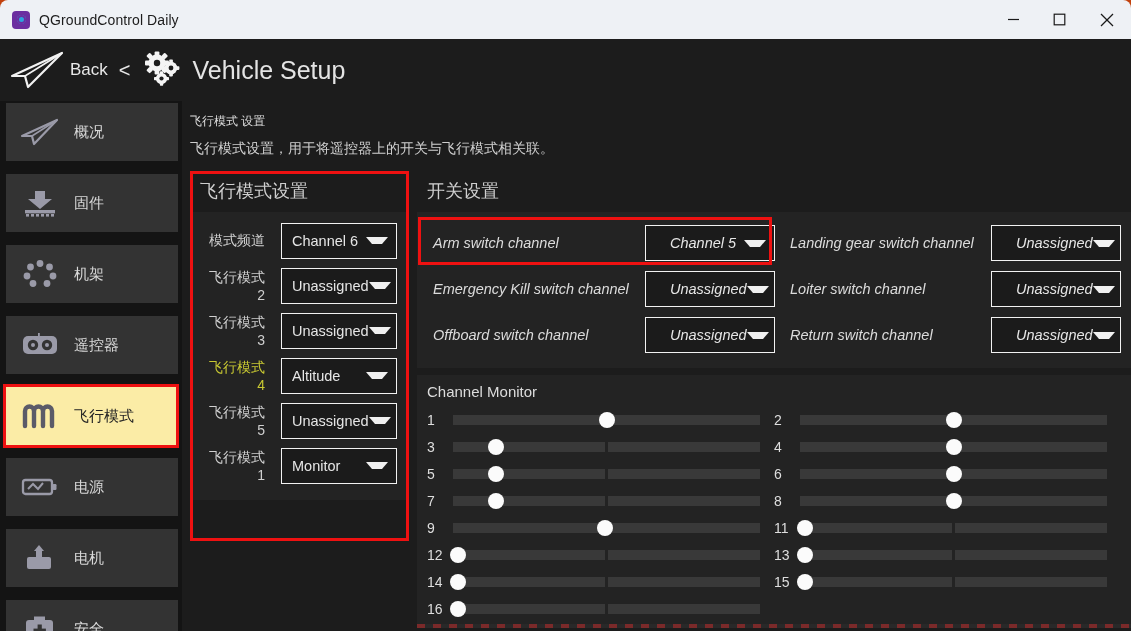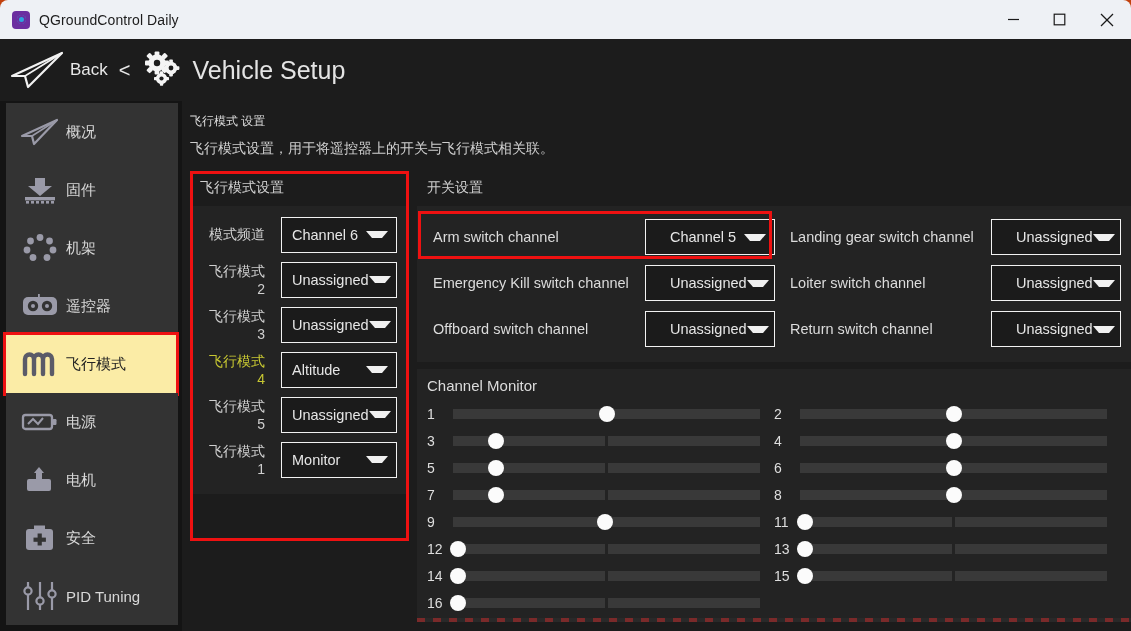--- a/index.html
+++ b/index.html
@@ -84,11 +84,11 @@
   }
   .side-item {
     height: 58px;
-    margin: 0 4px 0 4px;
+    margin: 0 4px 13px 4px;
     background: #333333;
     display: flex; align-items: center;
     padding-left: 14px;
-    gap: 6px;
+    gap: 14px;
     position: relative;
   }
   .side-item .ico { width: 40px; height: 34px; flex: 0 0 auto;

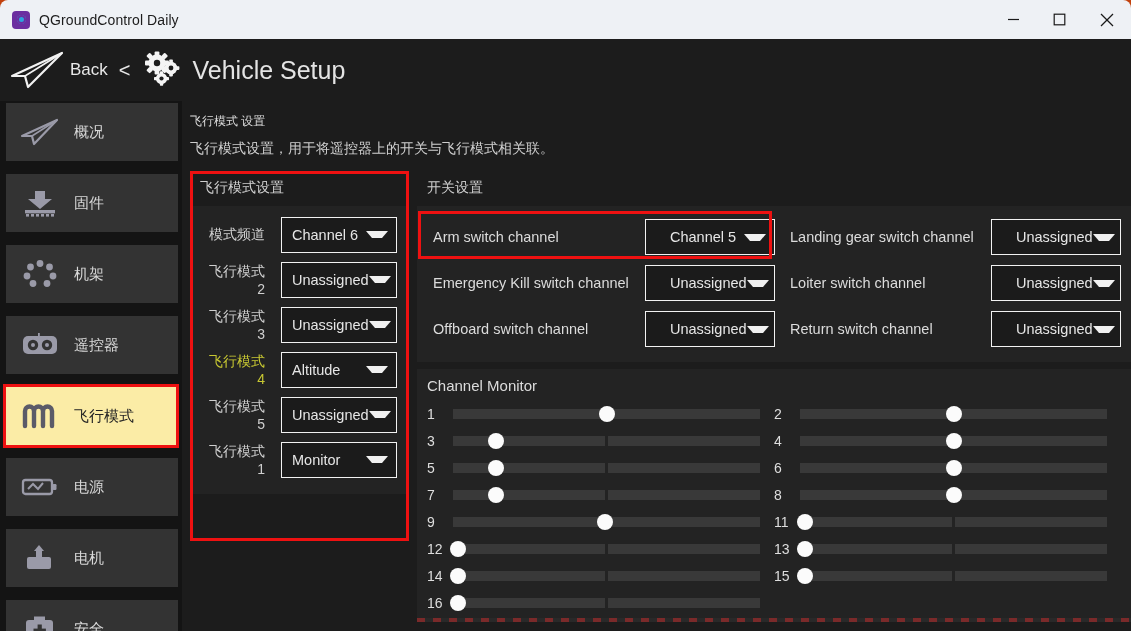--- a/index.html
+++ b/index.html
@@ -123,7 +123,7 @@
     position: relative;
   }
   .group-head {
-    font-size: 14px; color: #cfcfcf;
+    font-size: 18px; color: #cfcfcf;
     padding: 8px 10px 9px 10px;
     background: #1c1c1c;
   }

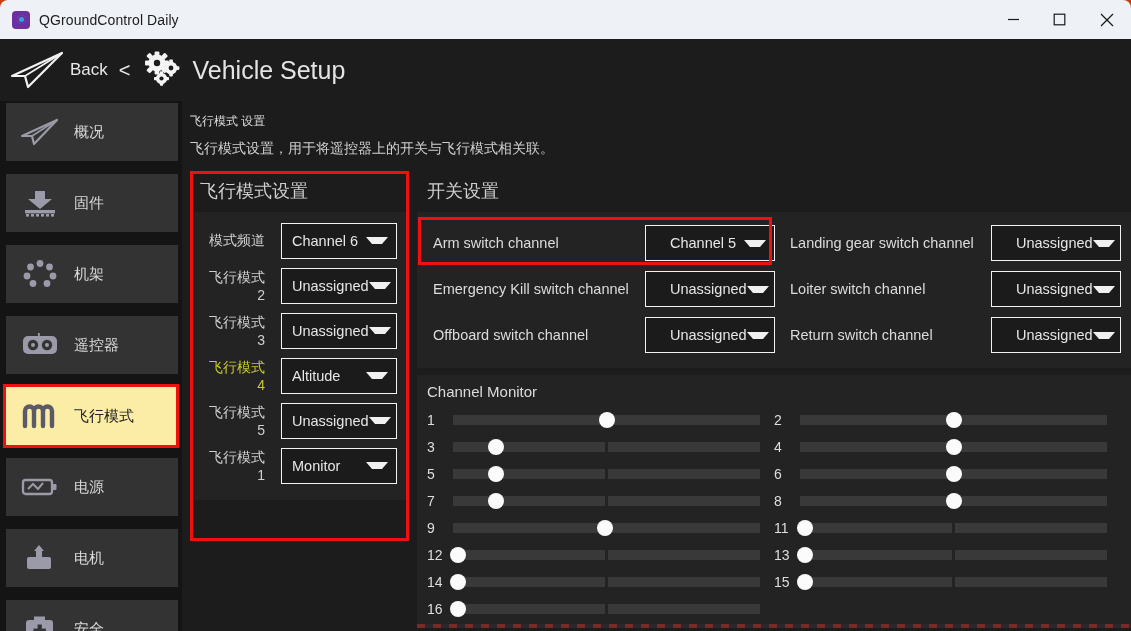--- a/index.html
+++ b/index.html
@@ -171,7 +171,7 @@
     padding: 8px 10px 10px 10px;
     position: relative;
   }
-  .sw-grid { display: flex; }
+  .sw-grid { display: flex; font-style: italic; }
   .sw-col { display: flex; flex-direction: column; }
   .sw-col.c1 { width: 366px; }
   .sw-col.c2 { flex: 1; }

